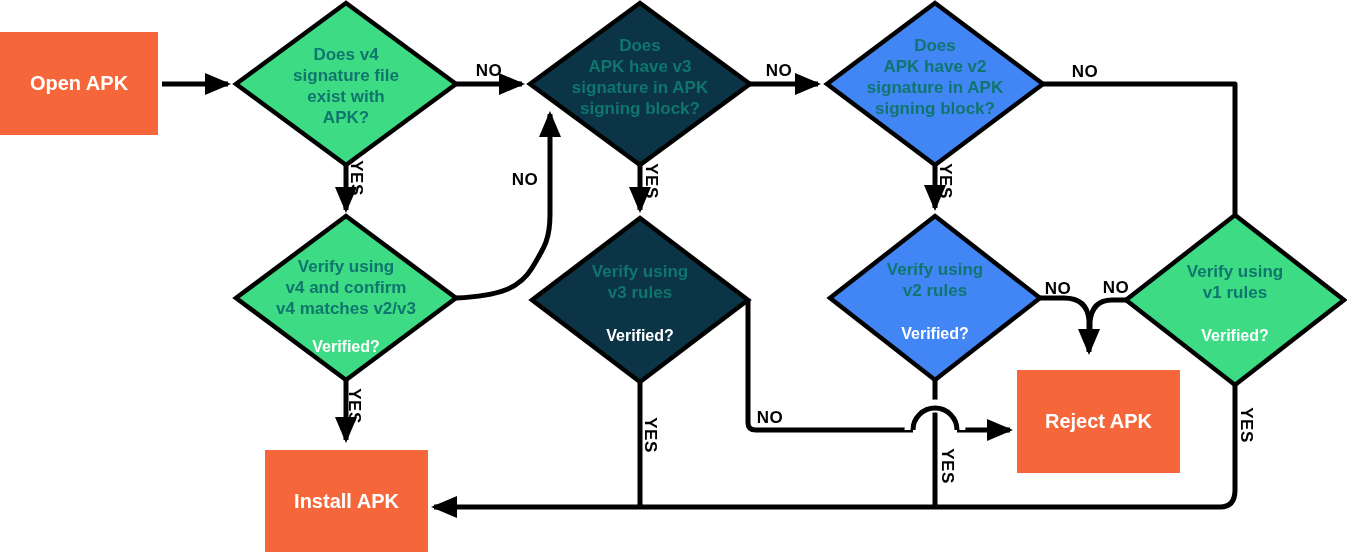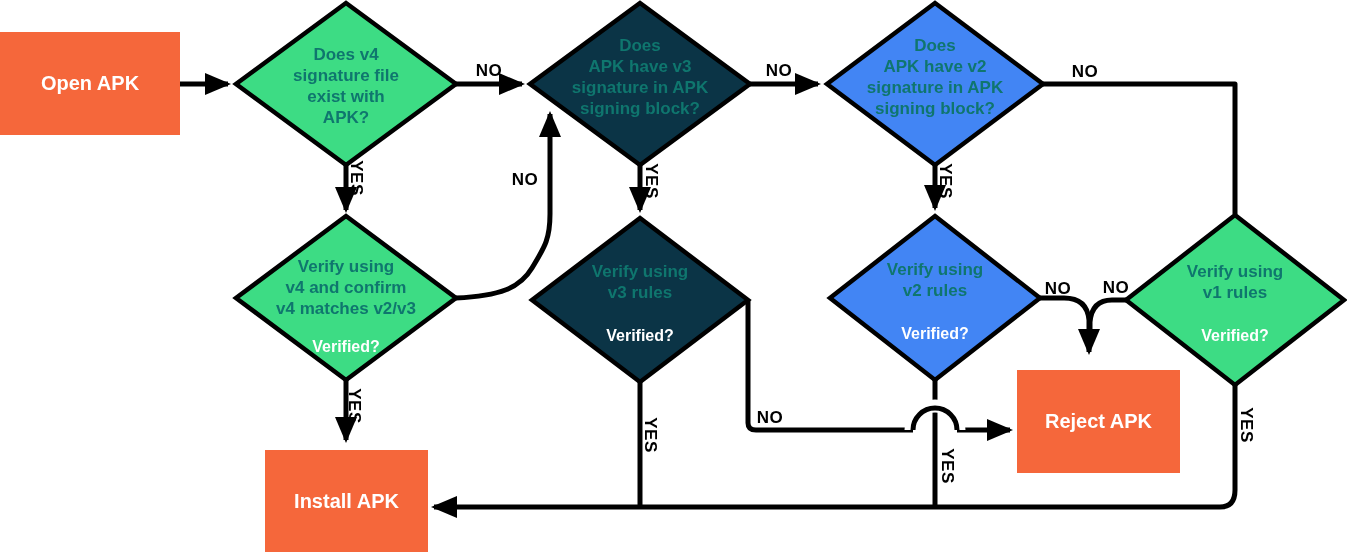--- a/index.html
+++ b/index.html
@@ -72,7 +72,7 @@
     </g>
   </svg>
 
-  <div class="box" style="left:0;top:32px;width:180px;height:103px">
+  <div class="box" style="left:0;top:32px;width:158px;height:103px">
     <span>Open APK</span>
   </div>
   <div class="box" style="left:265px;top:450px;width:163px;height:102px">

